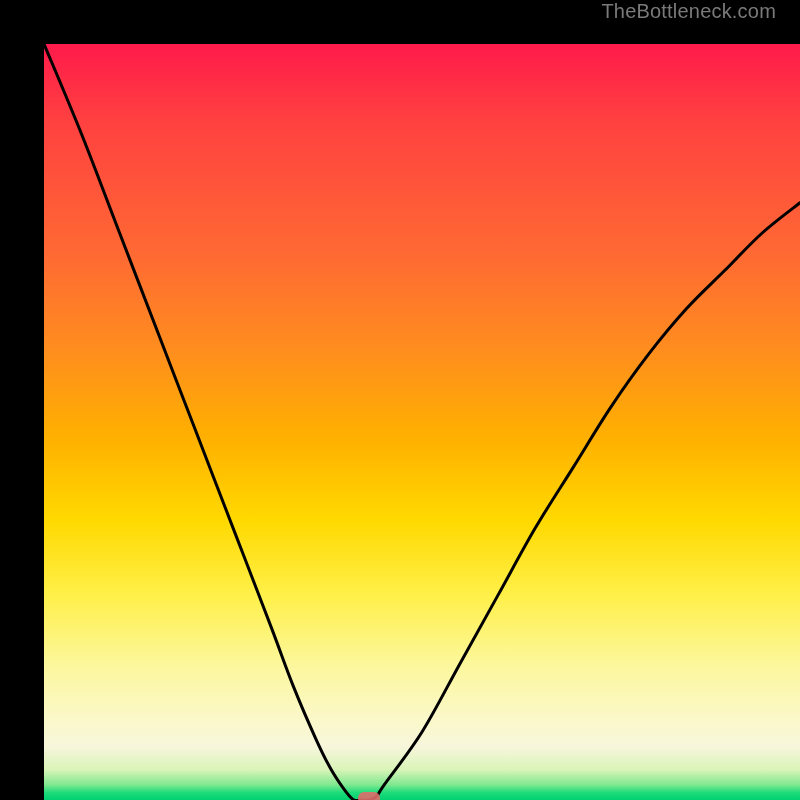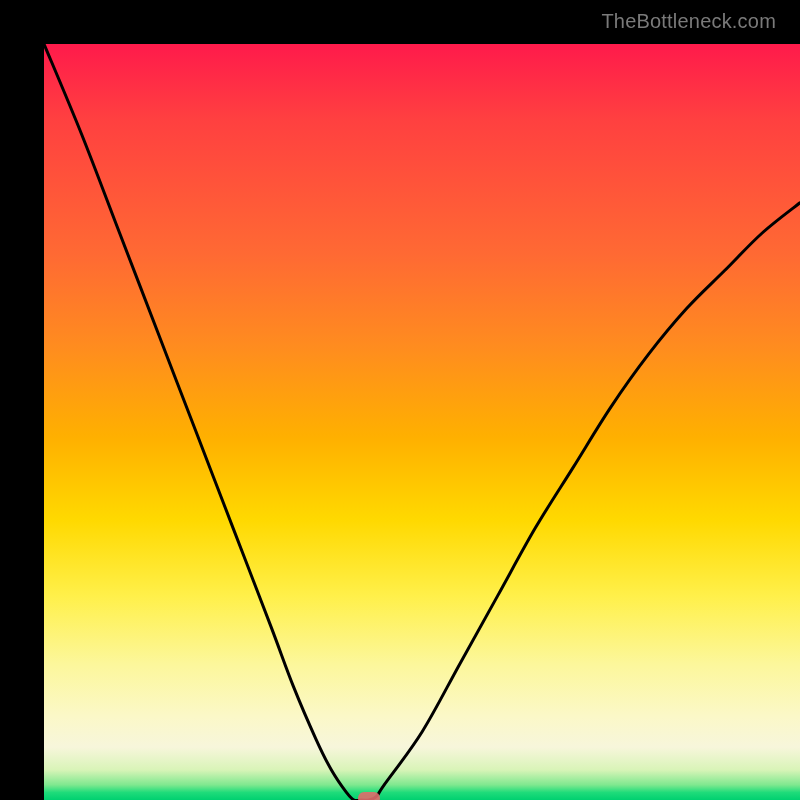--- a/index.html
+++ b/index.html
@@ -65,7 +65,7 @@
   }
   .watermark {
     position: absolute;
-    top: 10px;
+    top: 0;
     right: 24px;
     color: #7a7a7a;
     font-size: 20px;

